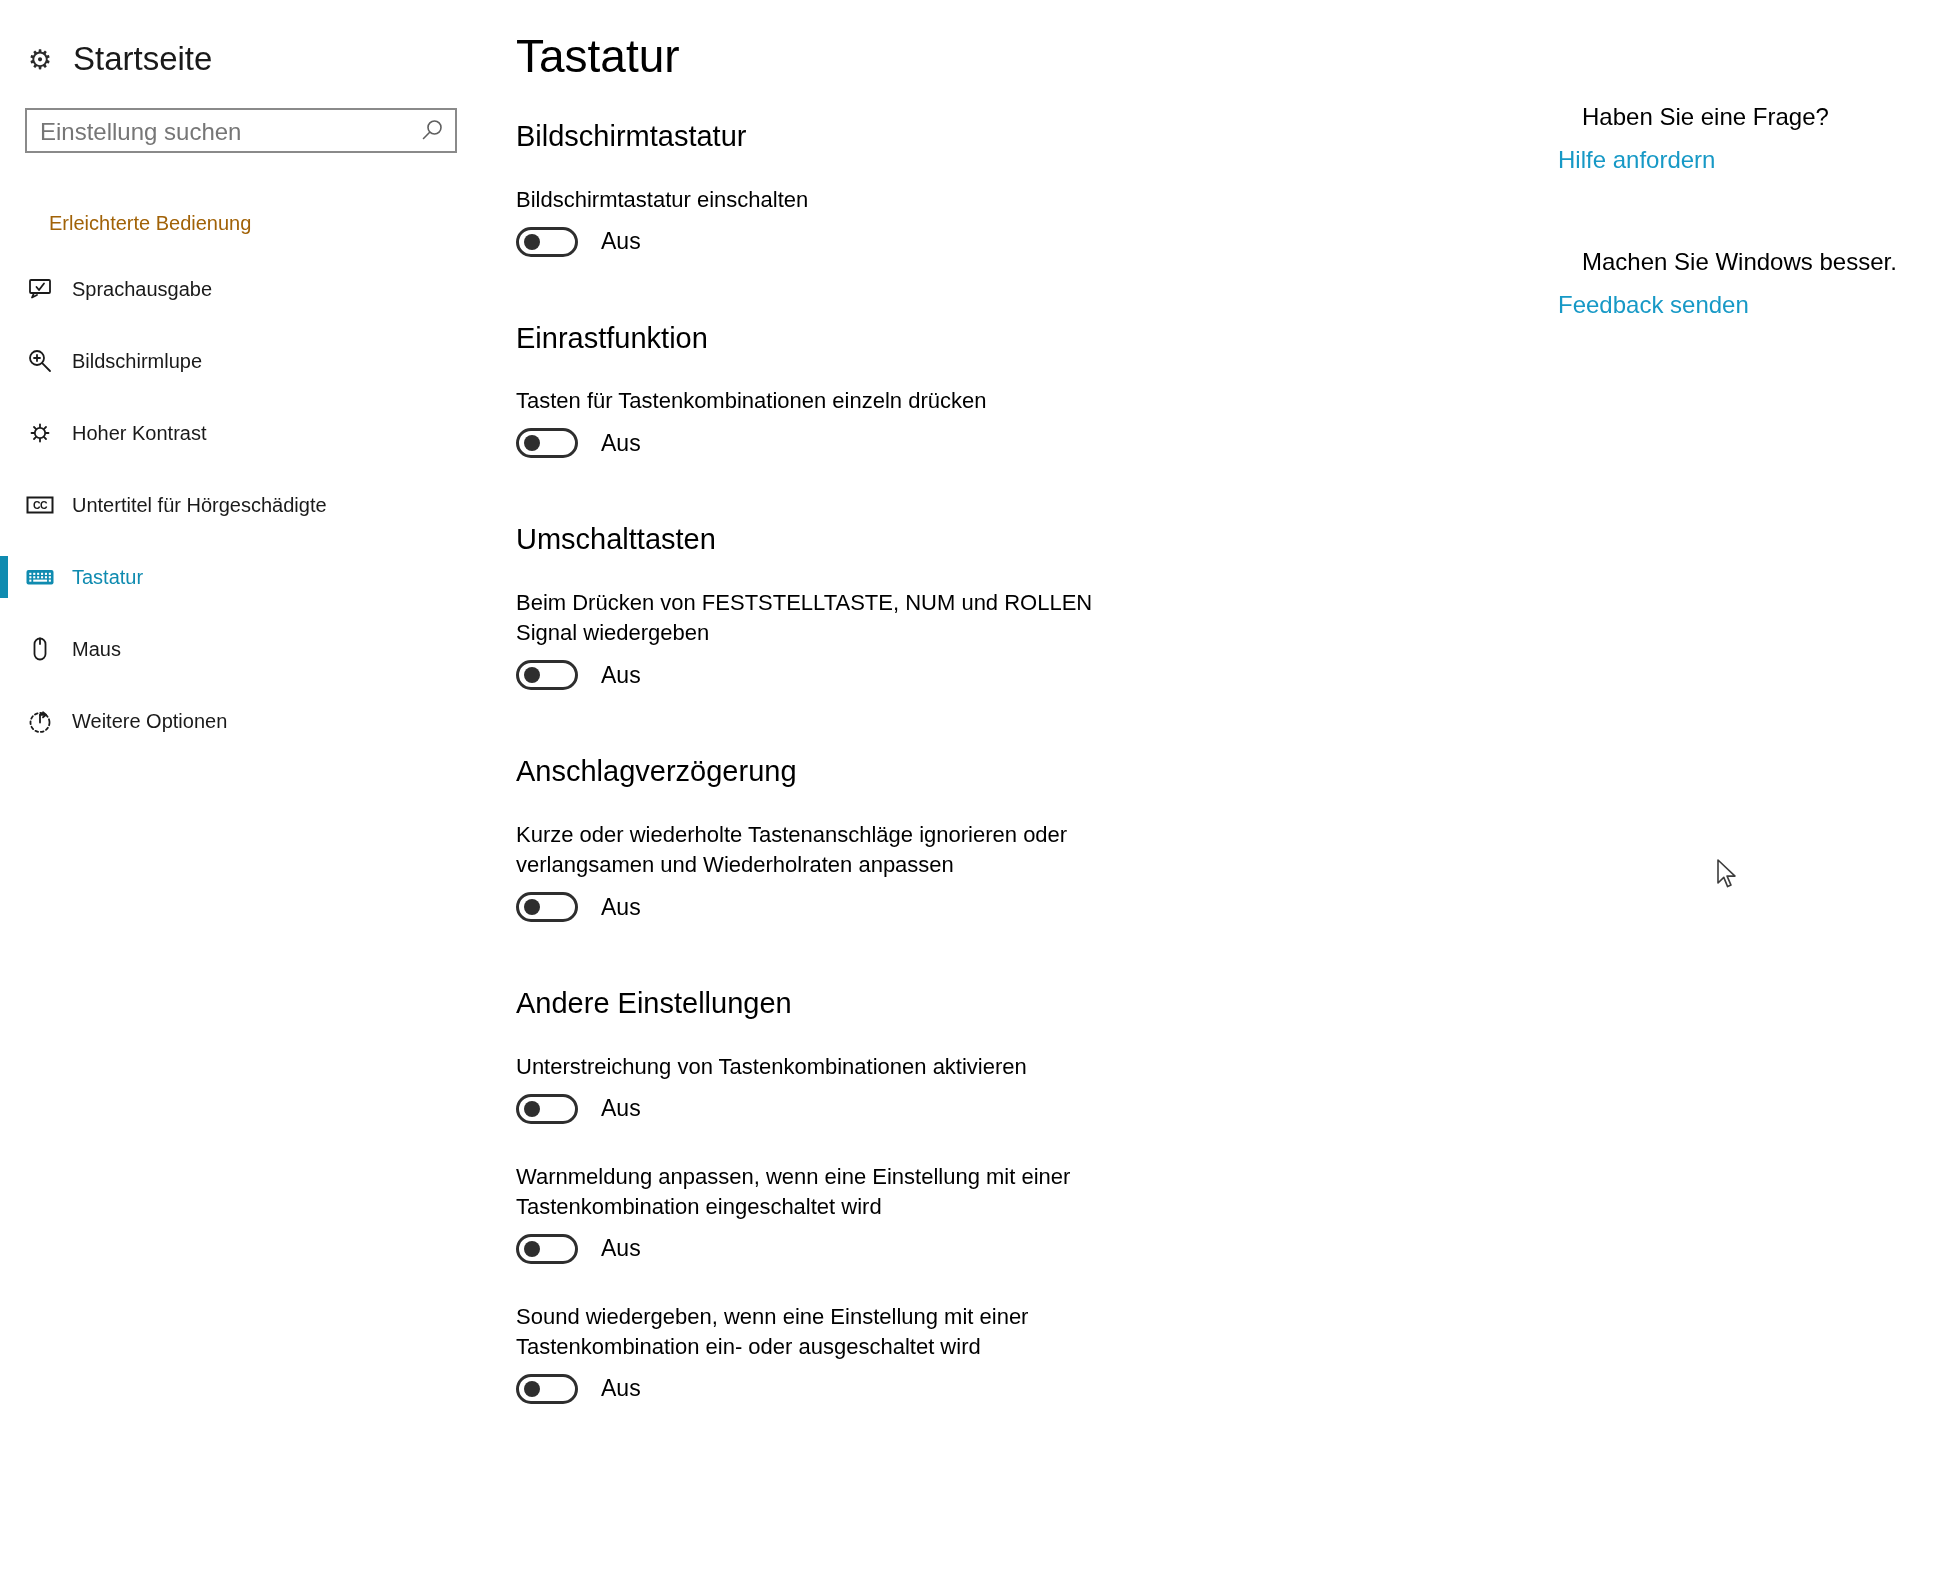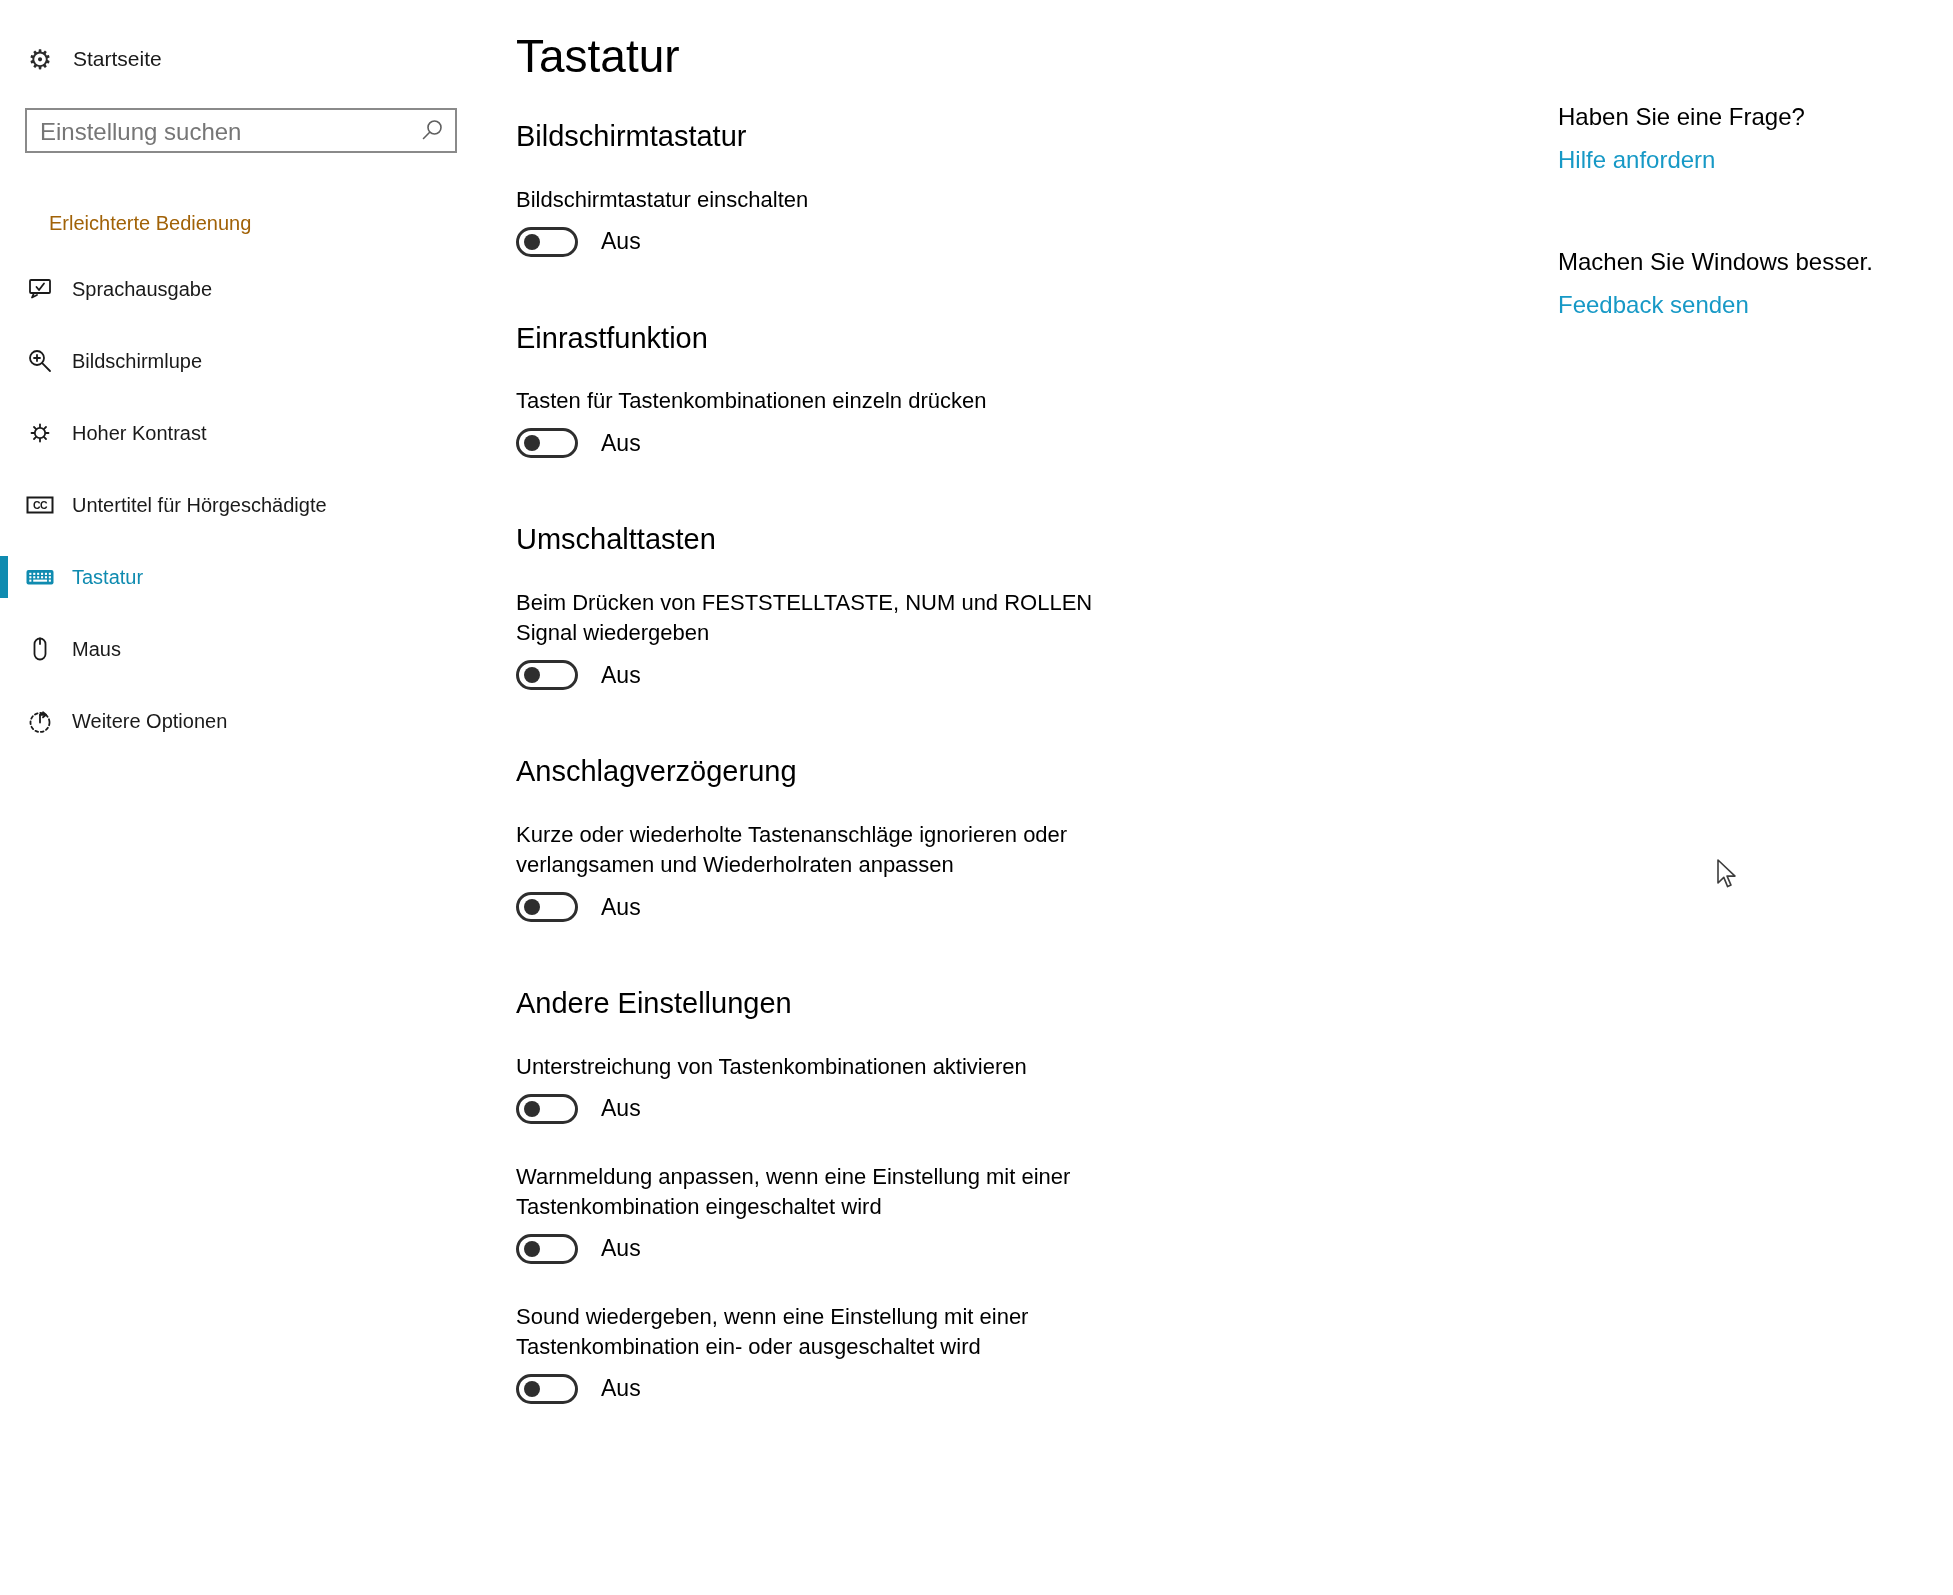--- a/index.html
+++ b/index.html
@@ -20,7 +20,7 @@
   .home-row{position:absolute;top:34px;left:25px;height:50px;display:flex;align-items:center;cursor:default;}
   .home-row .icon{width:30px;height:30px;display:flex;align-items:center;justify-content:center;margin-right:18px;}
   .gear-glyph{font-family:"DejaVu Sans",sans-serif;font-size:27px;color:#2b2b2b;line-height:1;}
-  .home-label{font-size:21px;color:#1a1a1a;}
+  .home-label{font-size:33px;color:#1a1a1a;}
 
   .search-box{
     position:absolute;top:108px;left:25px;width:432px;height:45px;

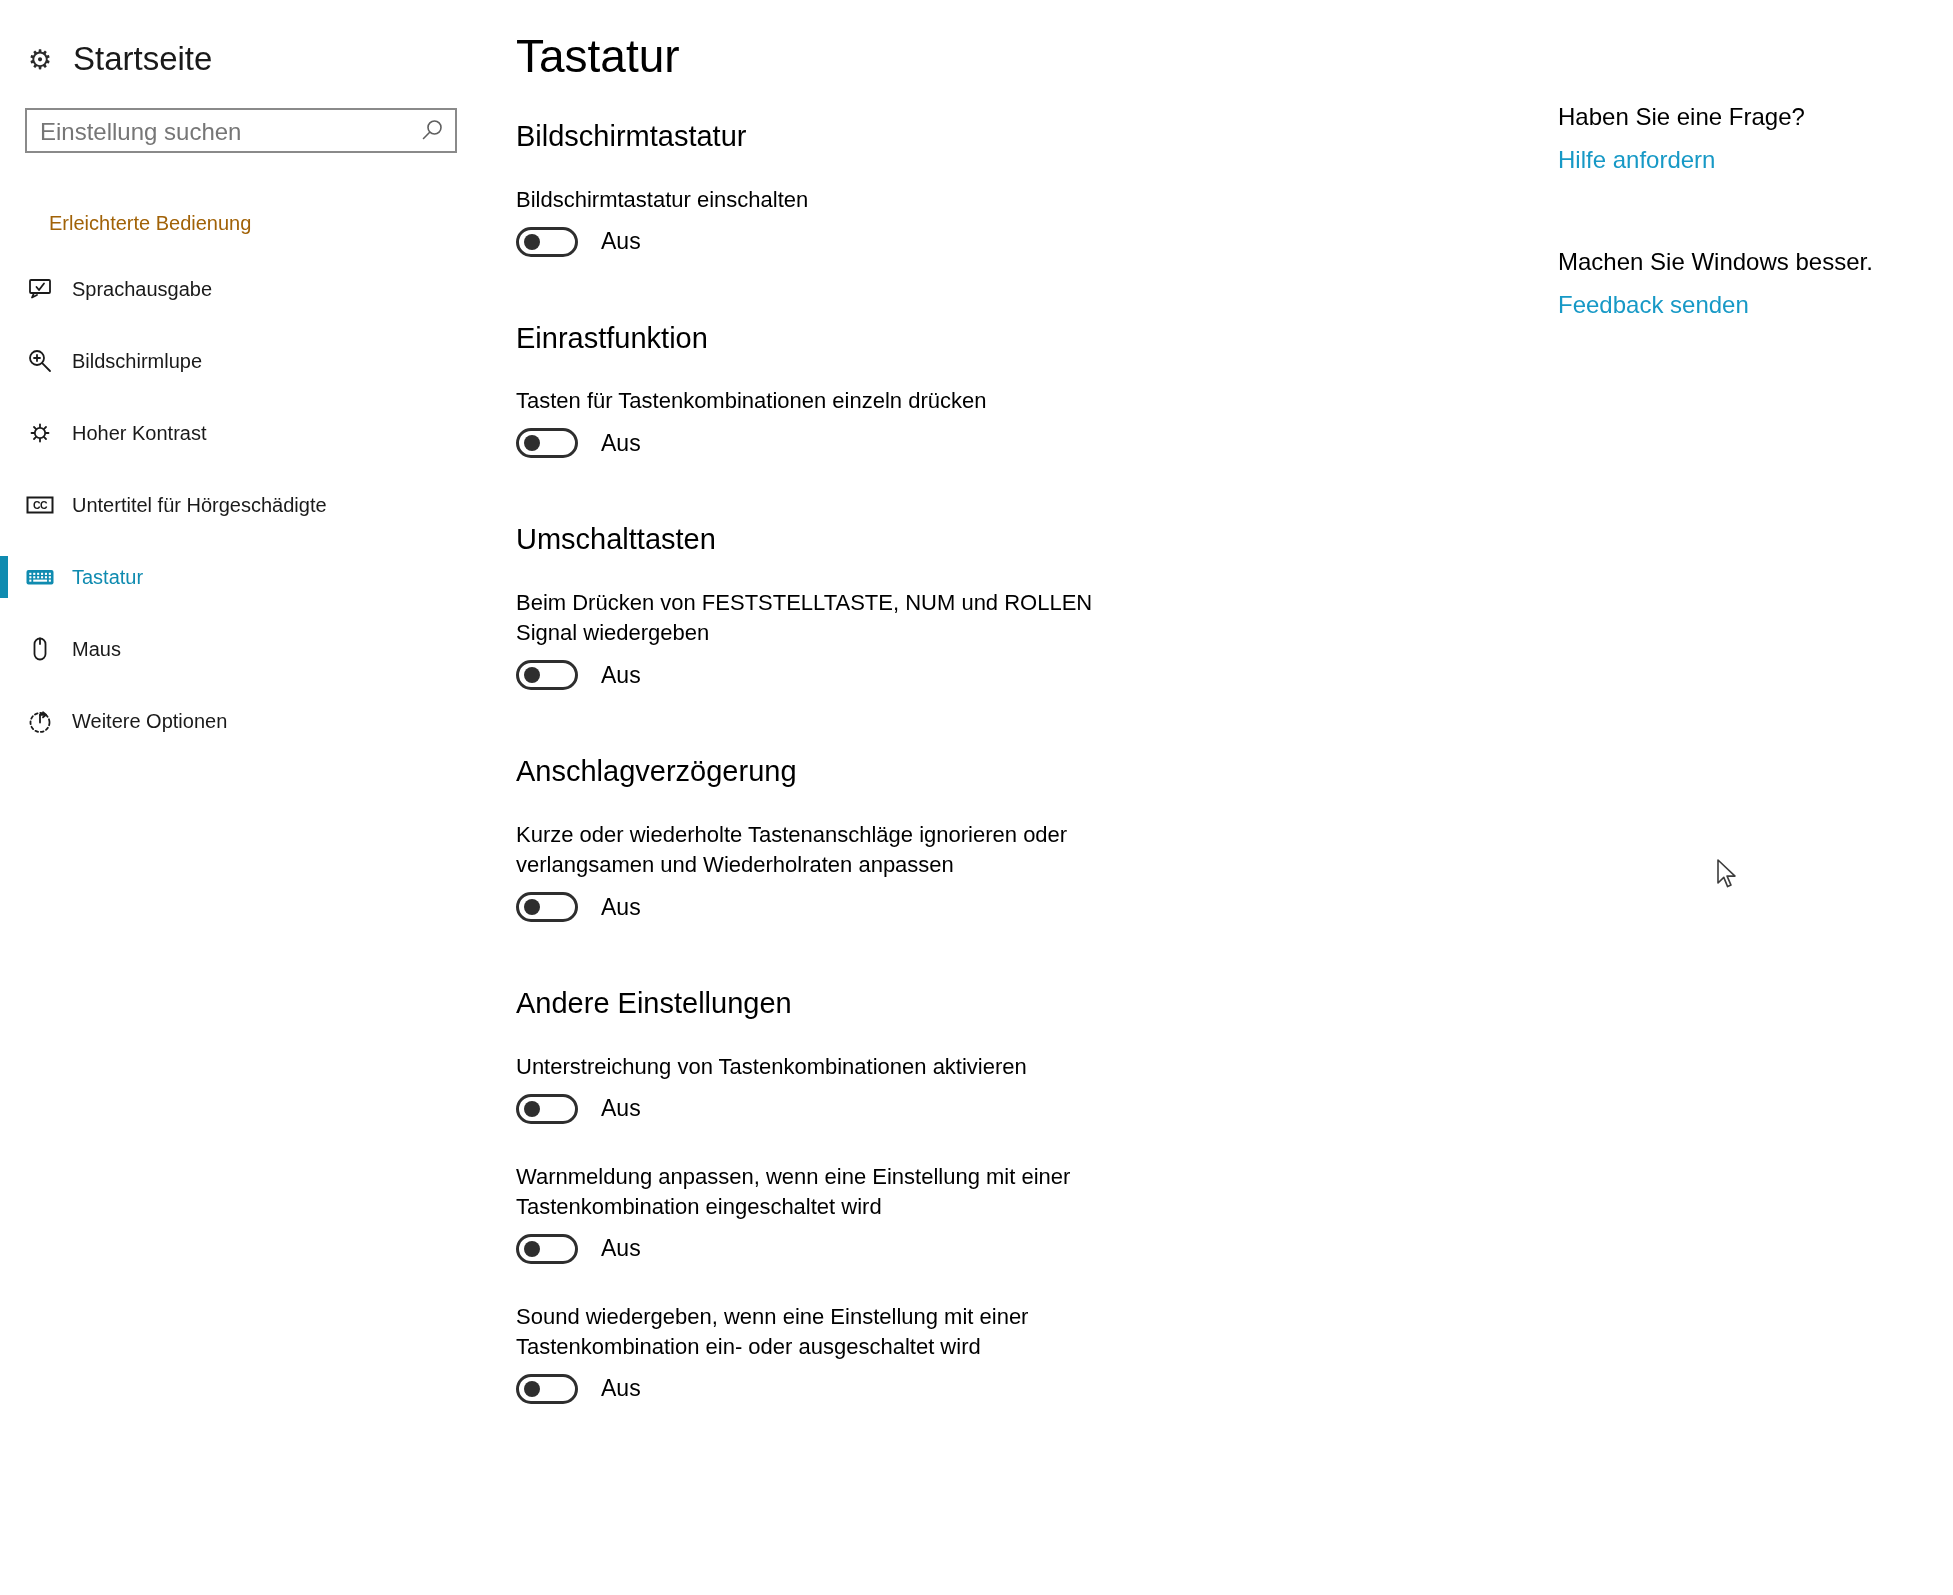--- a/index.html
+++ b/index.html
@@ -67,7 +67,7 @@
 
   
   #help{position:absolute;left:1558px;top:0;width:420px;}
-  .help-title{position:absolute;font-size:24px;color:#000;white-space:nowrap;}
+  .help-title{position:absolute;font-size:24px;color:#000;white-space:nowrap;margin-left:24px;}
   .help-link{position:absolute;font-size:24px;color:var(--link-color);white-space:nowrap;cursor:pointer;text-decoration:none;}
   #help-q-title{top:103px;left:0;}
   #help-q-link{top:146px;left:0;}

